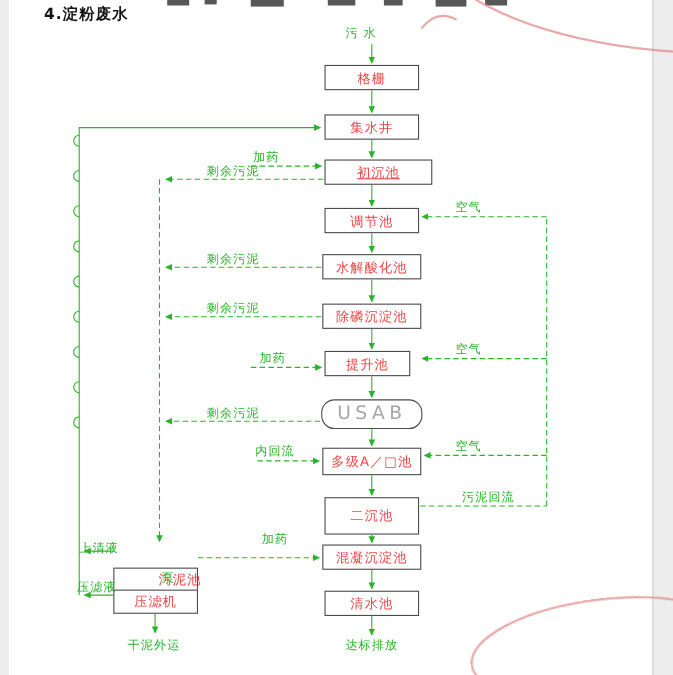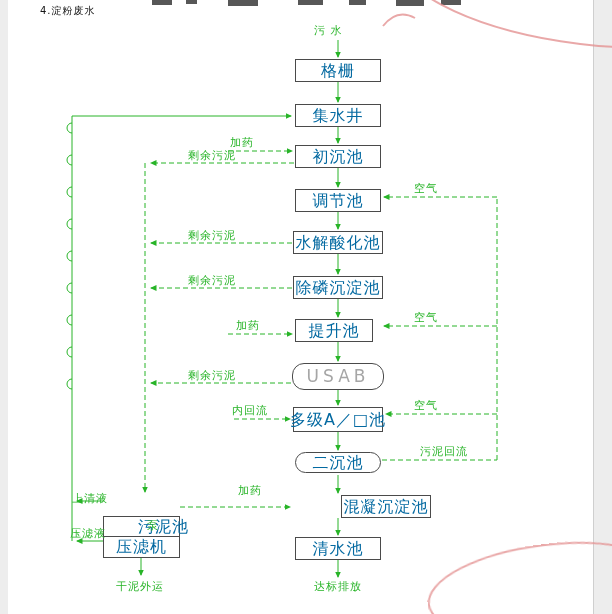--- a/index.html
+++ b/index.html
@@ -12,7 +12,7 @@
   .edge-strip.right{right:0;width:18px;border-left:1px solid #cfcfcf;}
   .title{
     position:absolute;left:40px;top:4px;z-index:3;
-    font-size:10px;font-weight:normal;color:#141414;letter-spacing:1px;
+    font-size:14px;font-weight:bold;color:#141414;letter-spacing:1px;
   }
   svg.lines{position:absolute;left:0;top:0;z-index:1;}
   .box{

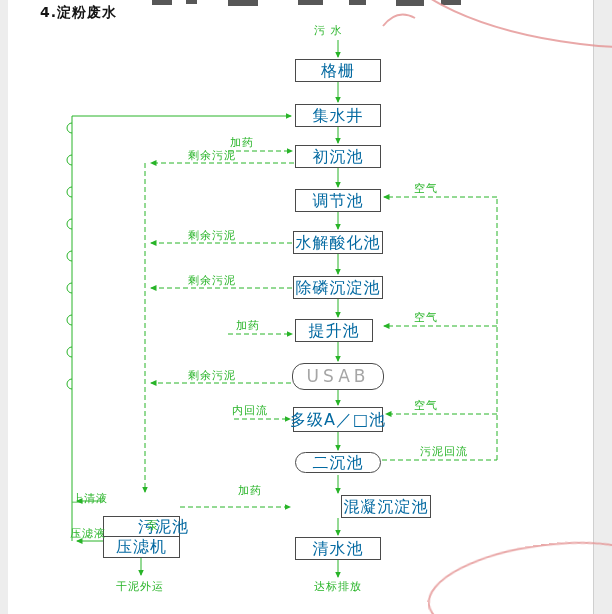--- a/index.html
+++ b/index.html
@@ -18,7 +18,7 @@
   .box{
     position:absolute;z-index:2;box-sizing:border-box;
     background:#ffffff;border:1px solid #4a4a4a;
-    color:#0369a1;font-size:16px;line-height:1;
+    color:#ef4444;font-size:12px;line-height:1;
     display:flex;align-items:center;justify-content:center;
     white-space:nowrap;letter-spacing:1px;
   }

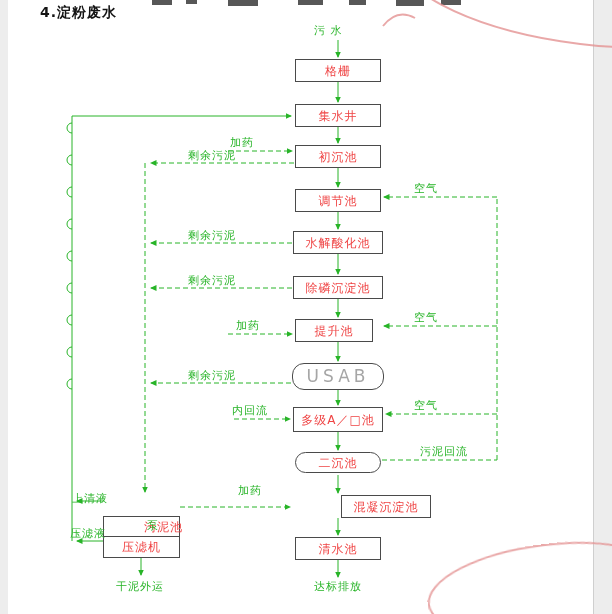--- a/index.html
+++ b/index.html
@@ -125,7 +125,7 @@
 
 <div class="box" style="left:295px;top:59px;width:86px;height:23px;">格栅</div>
 <div class="box" style="left:295px;top:104px;width:86px;height:23px;">集水井</div>
-<div class="box" style="left:295px;top:145px;width:86px;height:23px;">初沉池</div>
+<div class="box" style="left:295px;top:145px;width:98px;height:23px;text-decoration:underline;">初沉池</div>
 <div class="box" style="left:295px;top:189px;width:86px;height:23px;">调节池</div>
 <div class="box" style="left:293px;top:231px;width:90px;height:23px;text-align:center;">水解酸化池</div>
 <div class="box" style="left:293px;top:276px;width:90px;height:23px;">除磷沉淀池</div>

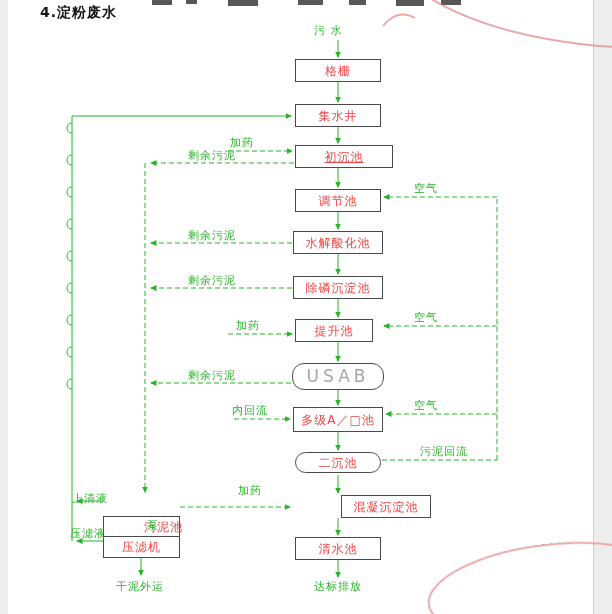--- a/index.html
+++ b/index.html
@@ -132,7 +132,7 @@
 <div class="box" style="left:295px;top:319px;width:78px;height:23px;">提升池</div>
 <div class="box usab" style="left:292px;top:363px;width:92px;height:27px;border-radius:12px;">USAB</div>
 <div class="box" style="left:293px;top:407px;width:90px;height:25px;">多级A／□池</div>
-<div class="box" style="left:295px;top:452px;width:86px;height:21px;border-radius:11px;">二沉池</div>
+<div class="box" style="left:295px;top:452px;width:86px;height:34px;">二沉池</div>
 <div class="box" style="left:293px;top:495px;width:90px;height:23px;margin-left:48px;">混凝沉淀池</div>
 <div class="box" style="left:295px;top:537px;width:86px;height:23px;text-align:center;">清水池</div>
 

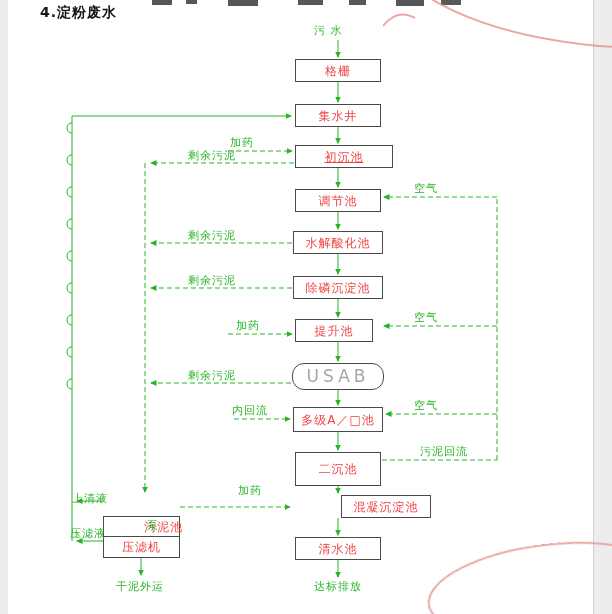--- a/index.html
+++ b/index.html
@@ -133,7 +133,7 @@
 <div class="box usab" style="left:292px;top:363px;width:92px;height:27px;border-radius:12px;">USAB</div>
 <div class="box" style="left:293px;top:407px;width:90px;height:25px;">多级A／□池</div>
 <div class="box" style="left:295px;top:452px;width:86px;height:34px;">二沉池</div>
-<div class="box" style="left:293px;top:495px;width:90px;height:23px;margin-left:48px;">混凝沉淀池</div>
+<div class="box" style="left:293px;top:495px;width:90px;height:23px;">混凝沉淀池</div>
 <div class="box" style="left:295px;top:537px;width:86px;height:23px;text-align:center;">清水池</div>
 
 <div class="box" style="left:103px;top:516px;width:77px;height:22px;padding-left:44px;">污泥池</div>

